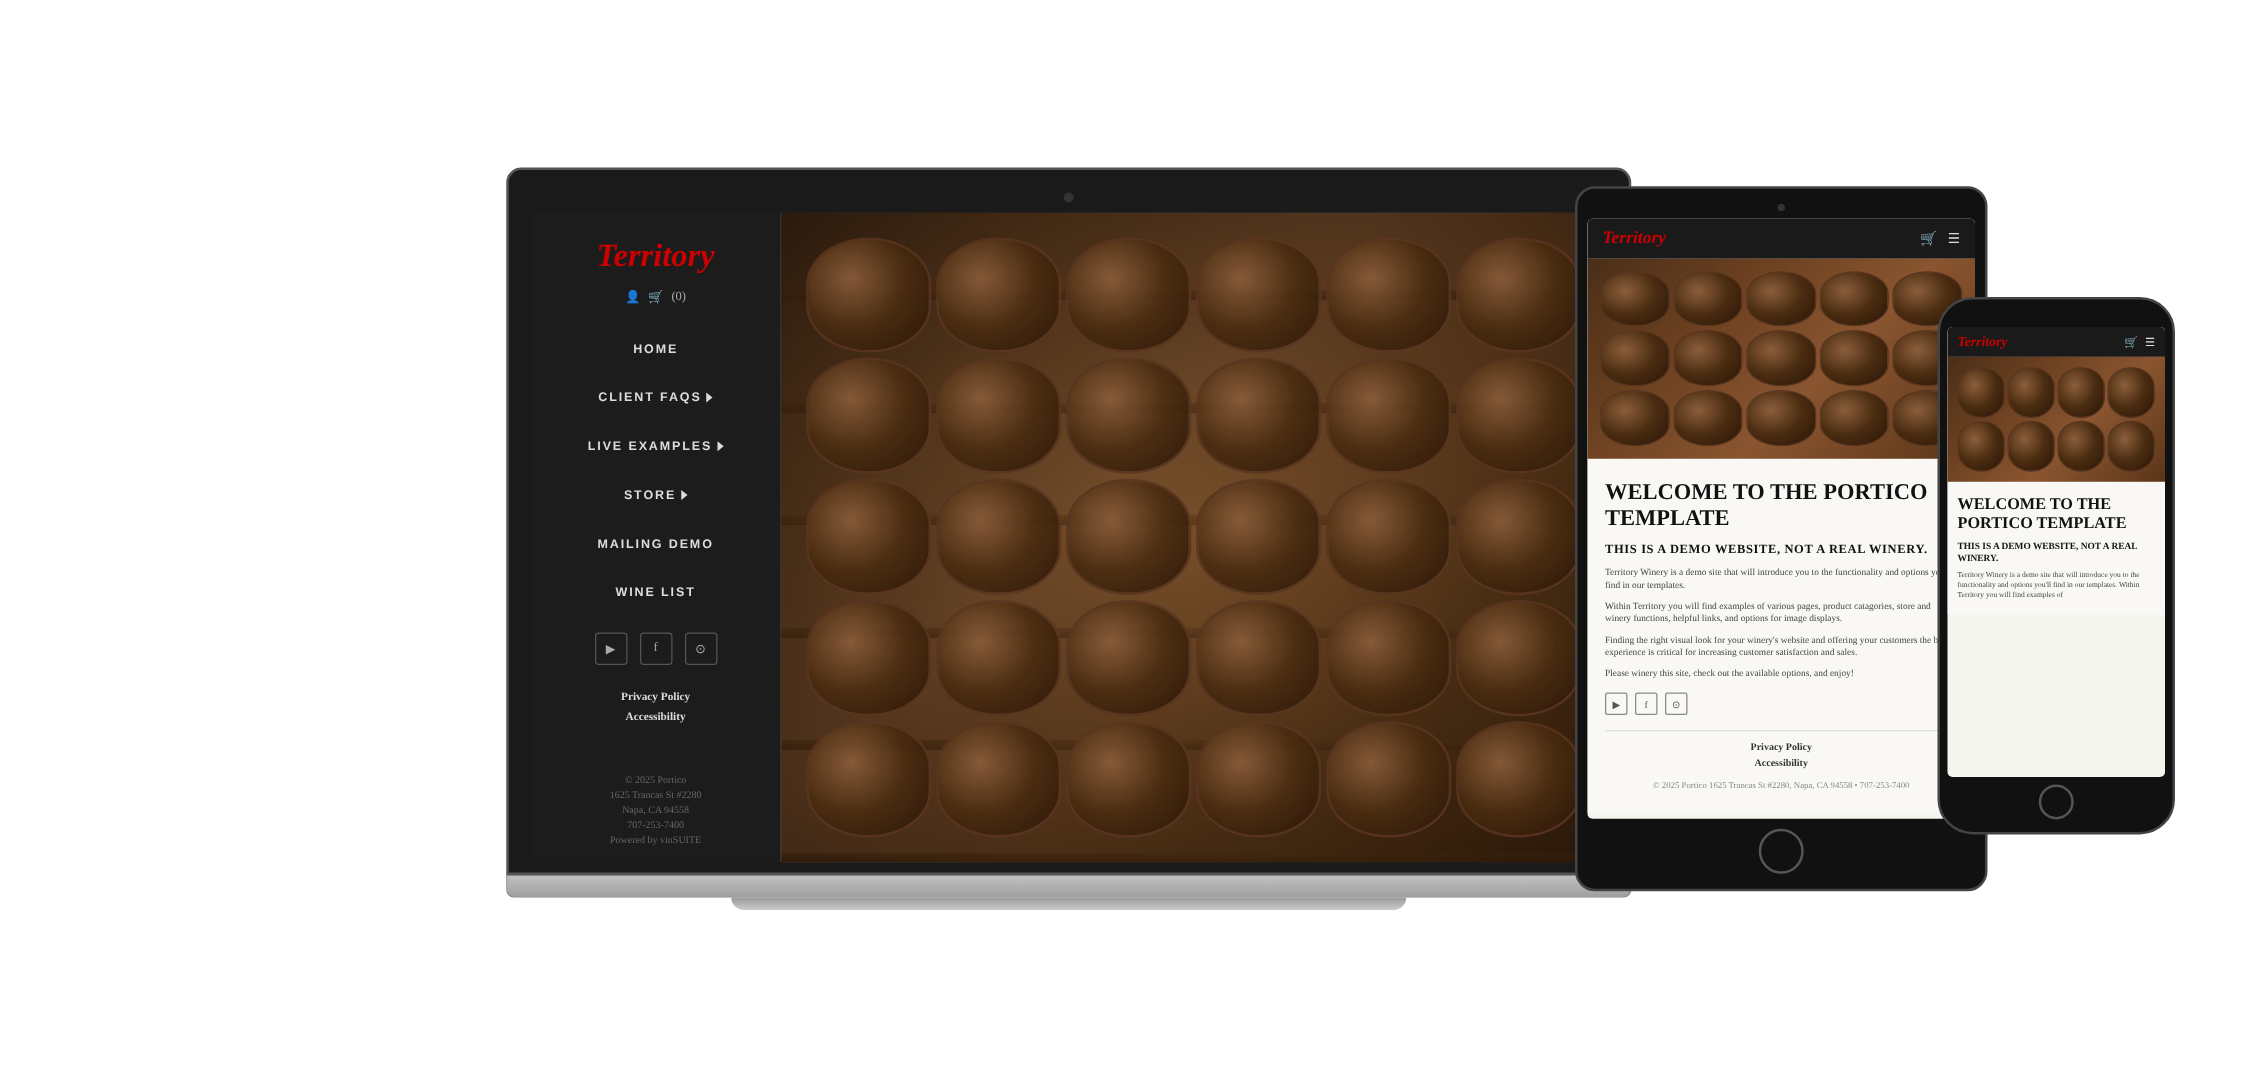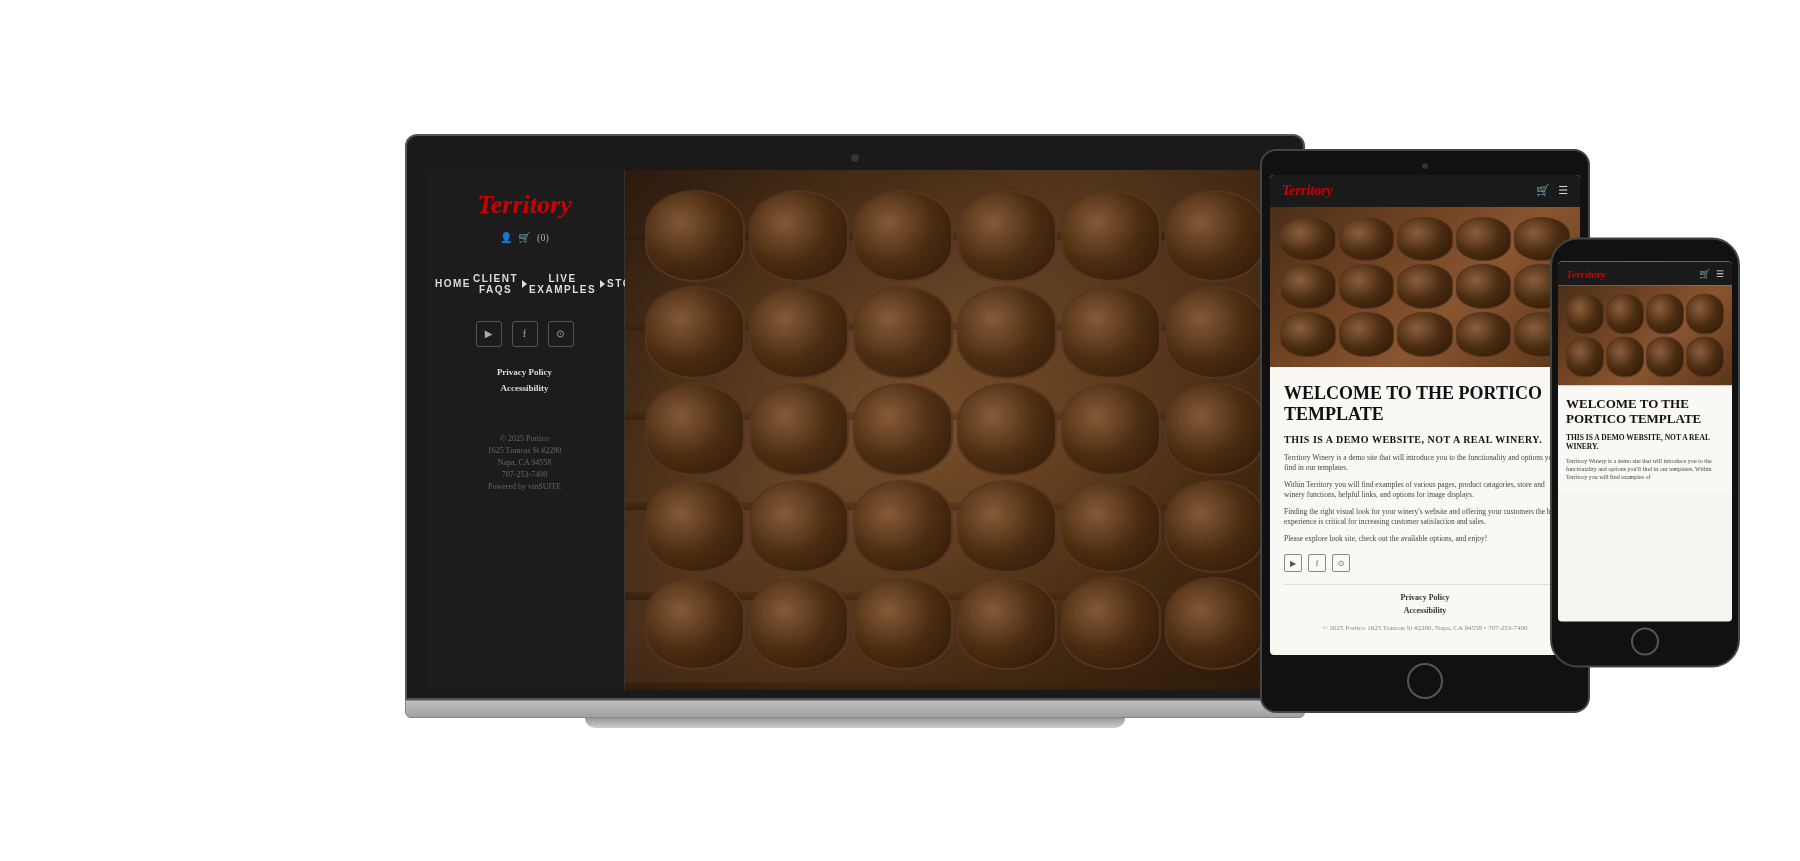--- a/index.html
+++ b/index.html
@@ -104,8 +104,9 @@
 
     .laptop-nav {
       display: flex;
-      align-items: center;
-      gap: 2px;
+      flex-direction: column;
+      align-items: center;
+      gap: 16px;
       width: 100%;
       margin-bottom: 20px;
     }

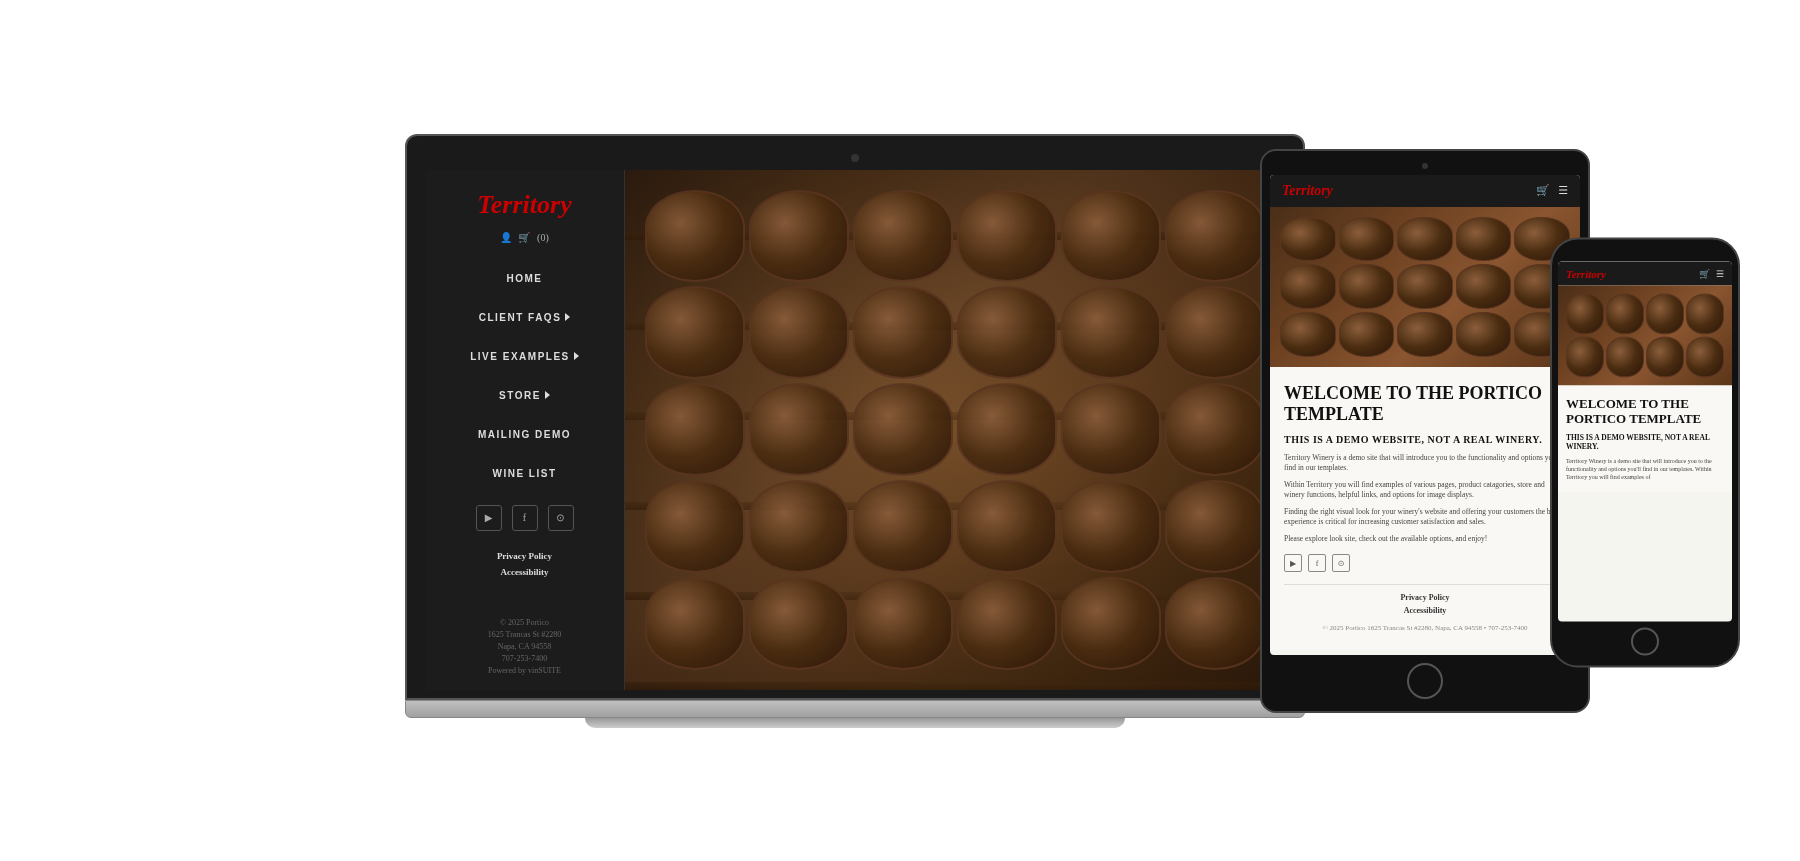--- a/index.html
+++ b/index.html
@@ -614,7 +614,7 @@
           <div class="tablet-text">Territory Winery is a demo site that will introduce you to the functionality and options you'll find in our templates.</div>
           <div class="tablet-text">Within Territory you will find examples of various pages, product catagories, store and winery functions, helpful links, and options for image displays.</div>
           <div class="tablet-text">Finding the right visual look for your winery's website and offering your customers the best experience is critical for increasing customer satisfaction and sales.</div>
-          <div class="tablet-text">Please explore look site, check out the available options, and enjoy!</div>
+          <div class="tablet-text">Please winery this site, check out the available options, and enjoy!</div>
           <div class="tablet-social">
             <div class="tablet-social-icon">▶</div>
             <div class="tablet-social-icon">f</div>

